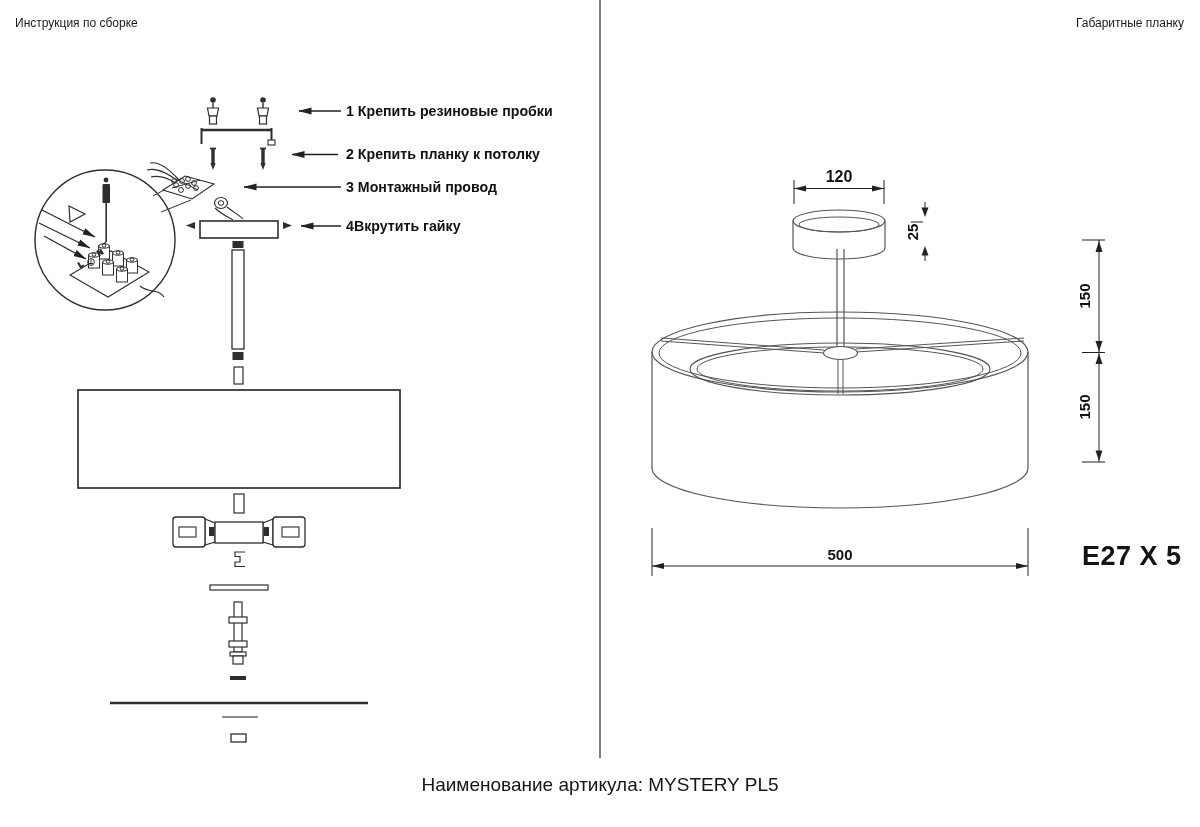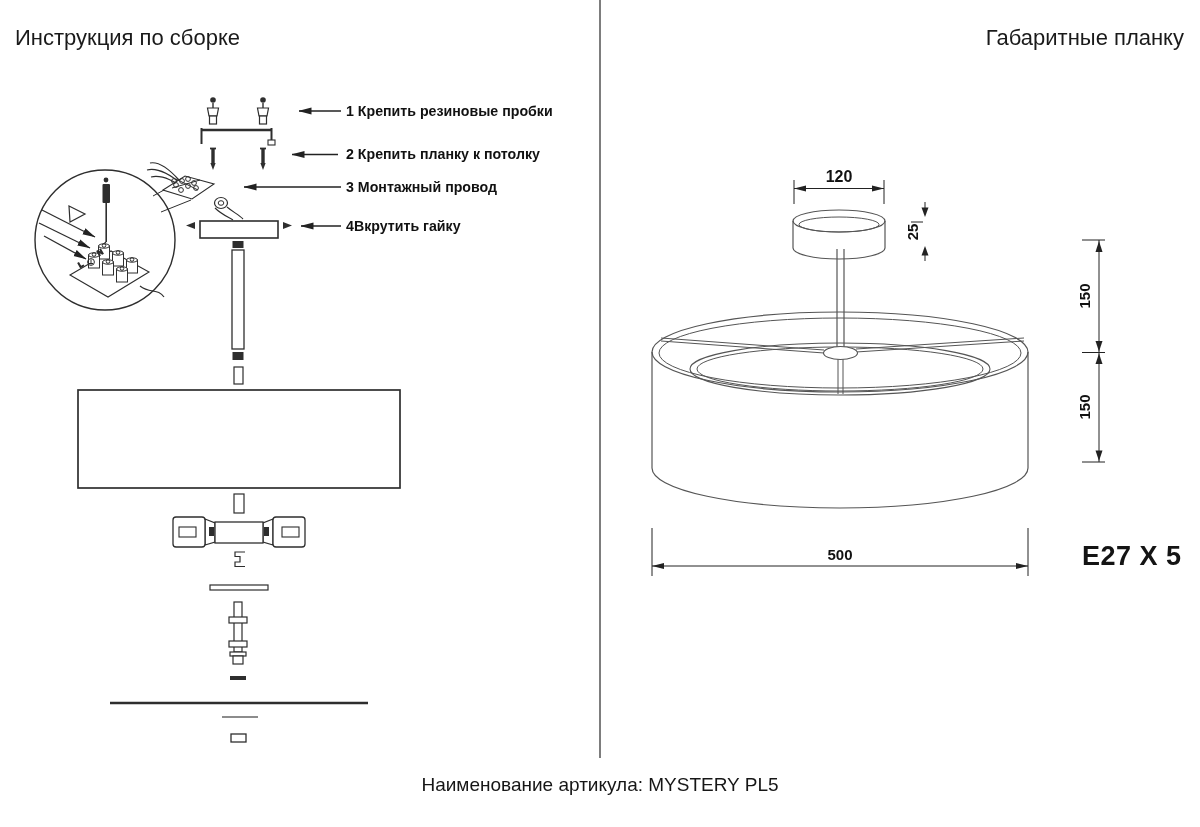--- a/index.html
+++ b/index.html
@@ -6,7 +6,7 @@
   body{width:1200px;height:827px;position:relative;overflow:hidden;
        font-family:"Liberation Sans",sans-serif;color:#1a1a1a;}
   .sheet{position:absolute;inset:0;background:#fff;}
-  .hdr{position:absolute;top:28px;font-size:22px;line-height:20px;color:#1a1a1a;}
+  .hdr{position:absolute;top:13px;font-size:12px;line-height:20px;color:#1a1a1a;}
   .hdr.left{left:15px;}
   .hdr.right{right:16px;text-align:right;}
   .divider{position:absolute;left:599px;top:0;width:1.5px;height:758px;background:#7d7d7d;}

